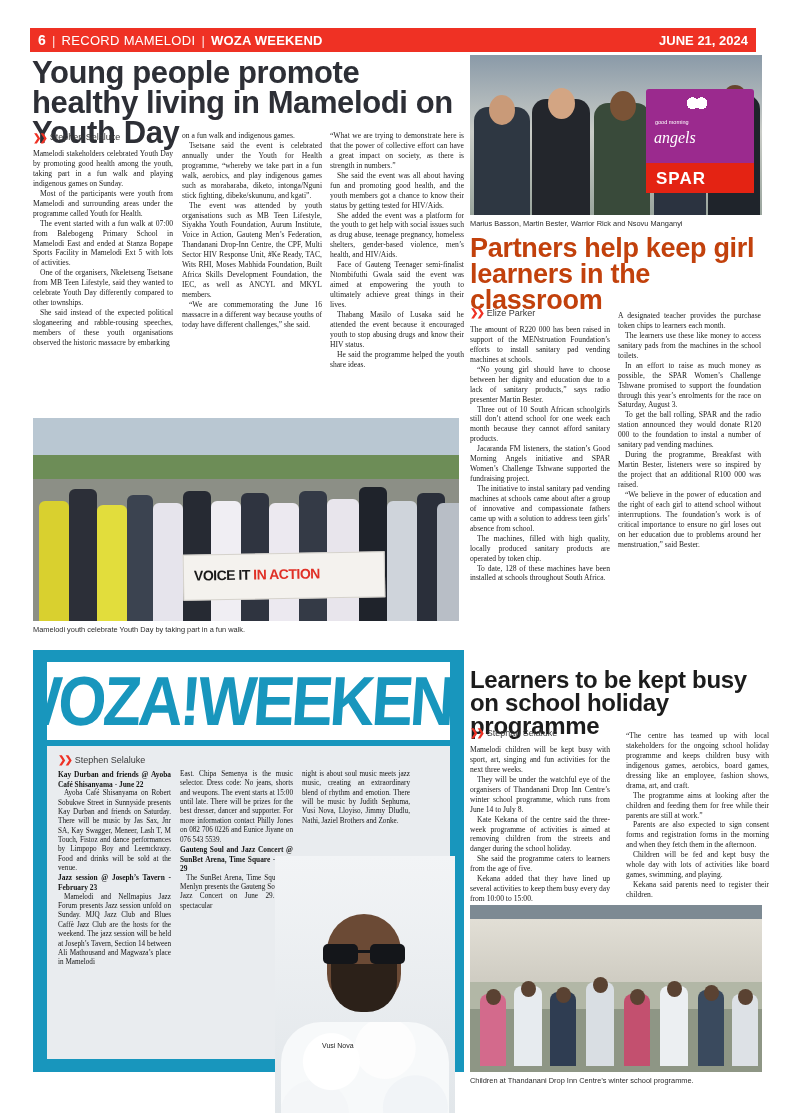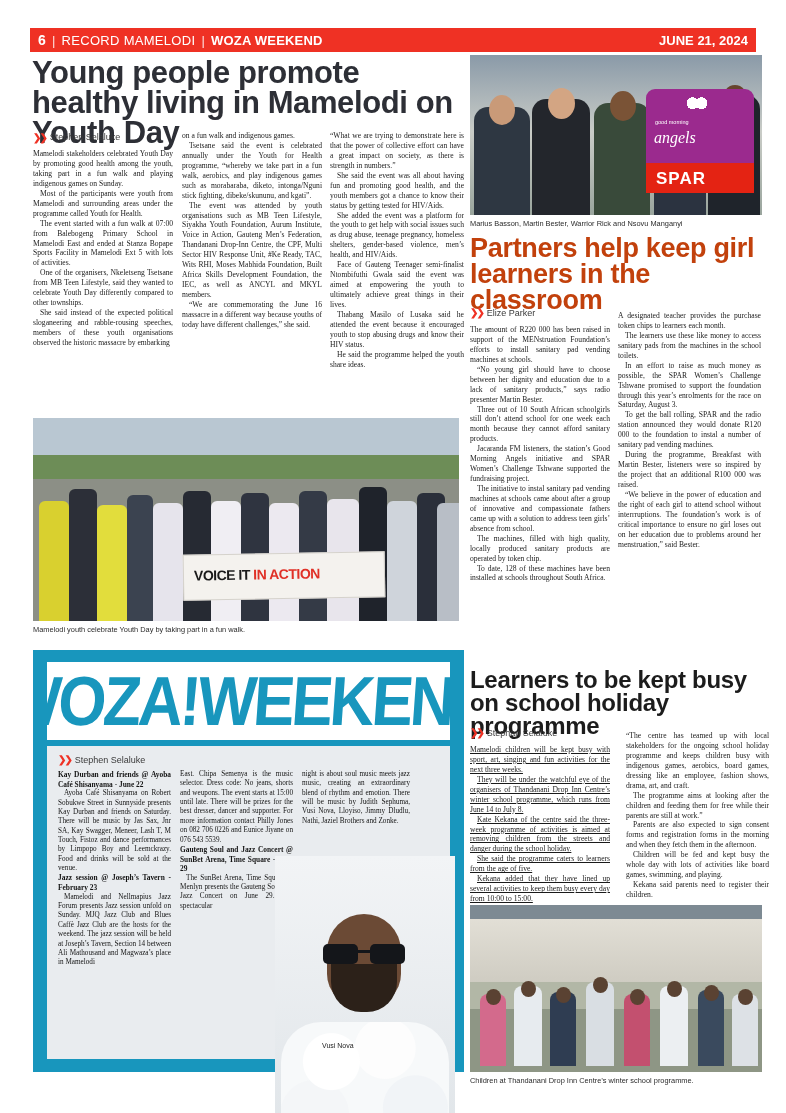--- a/index.html
+++ b/index.html
@@ -128,7 +128,7 @@
   .ang-head { position:absolute; border-radius:50%; }
   #angels-banner {
     position:absolute; right:8px; top:34px; width:108px; height:104px;
-    background:#9b2a8e; border-radius:9px;
+    background:#9b2a8e; border-radius:3px;
   }
   #angels-banner .bar {
     position:absolute; left:0; bottom:0; width:100%; height:30px; background:#e42313;

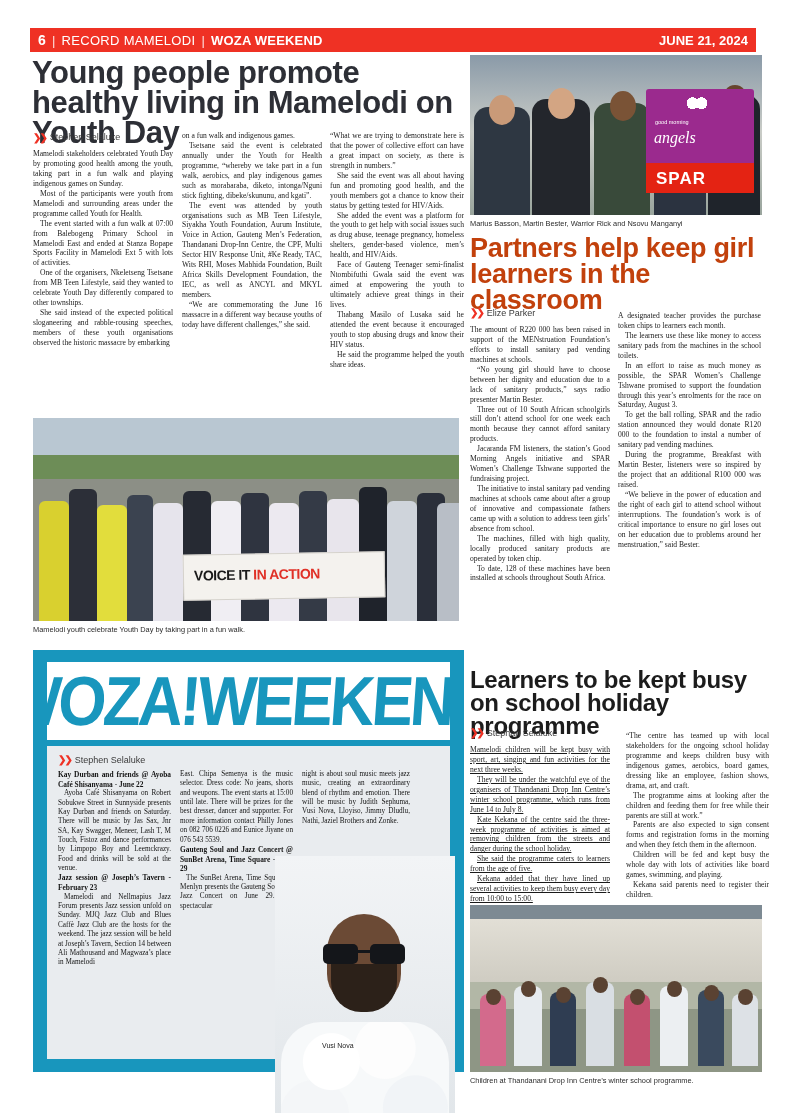--- a/index.html
+++ b/index.html
@@ -76,7 +76,7 @@
 
   
   .byline-learners { position:absolute; left:470px; top:727px; }
-  .a3c1 { position:absolute; left:470px; top:745px; width:140px;text-decoration:underline; }
+  .a3c1 { position:absolute; left:470px; top:745px; width:140px; }
   .a3c2 { position:absolute; left:618px; top:731px; width:143px;margin-left:8px; }
 
   

